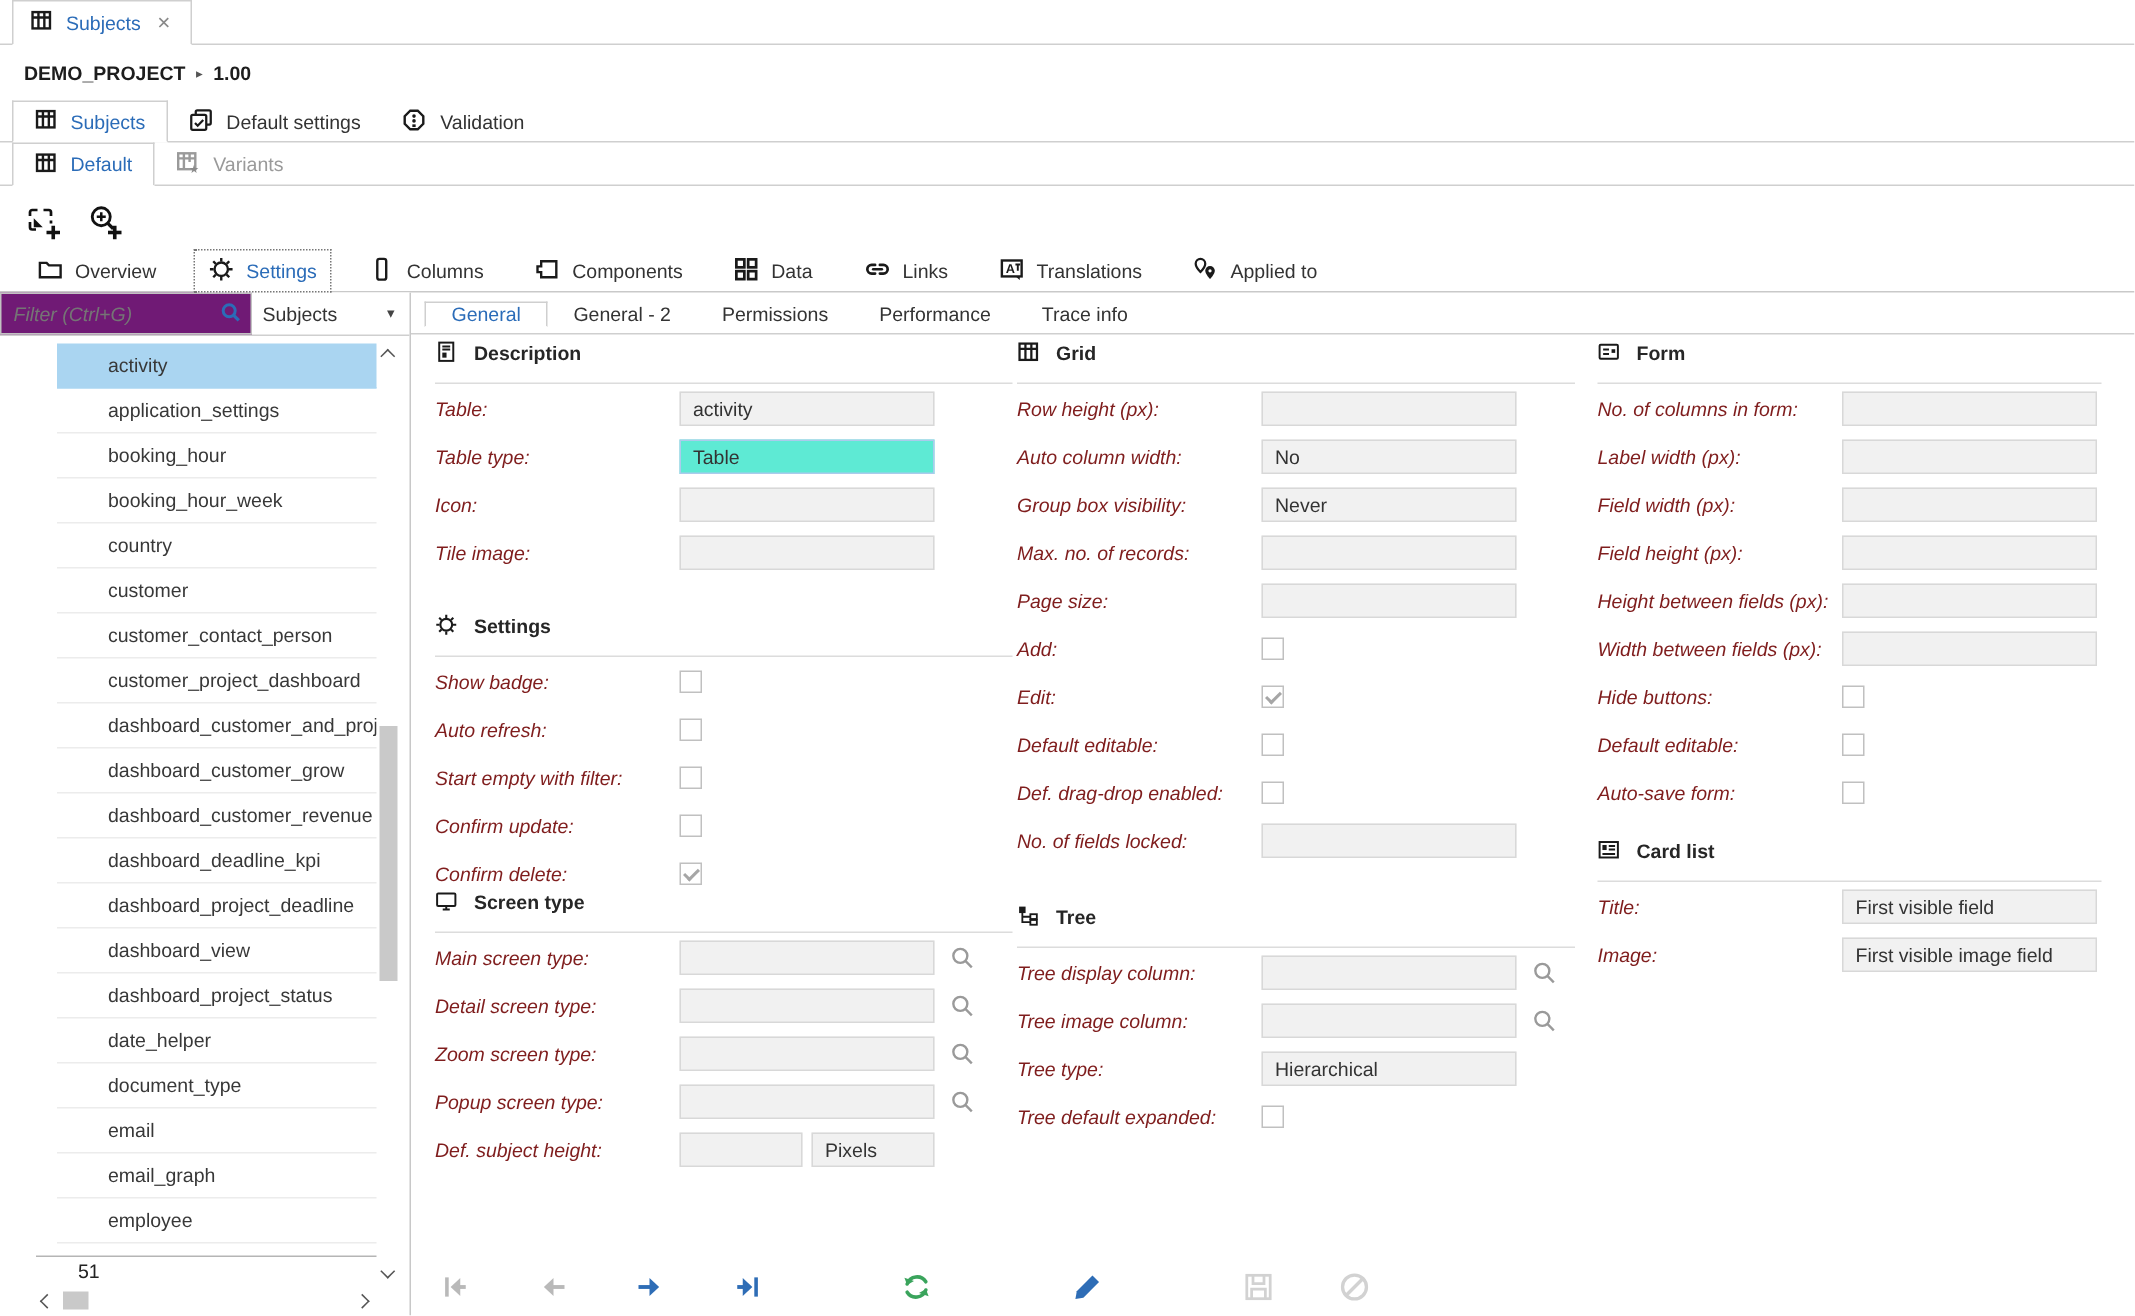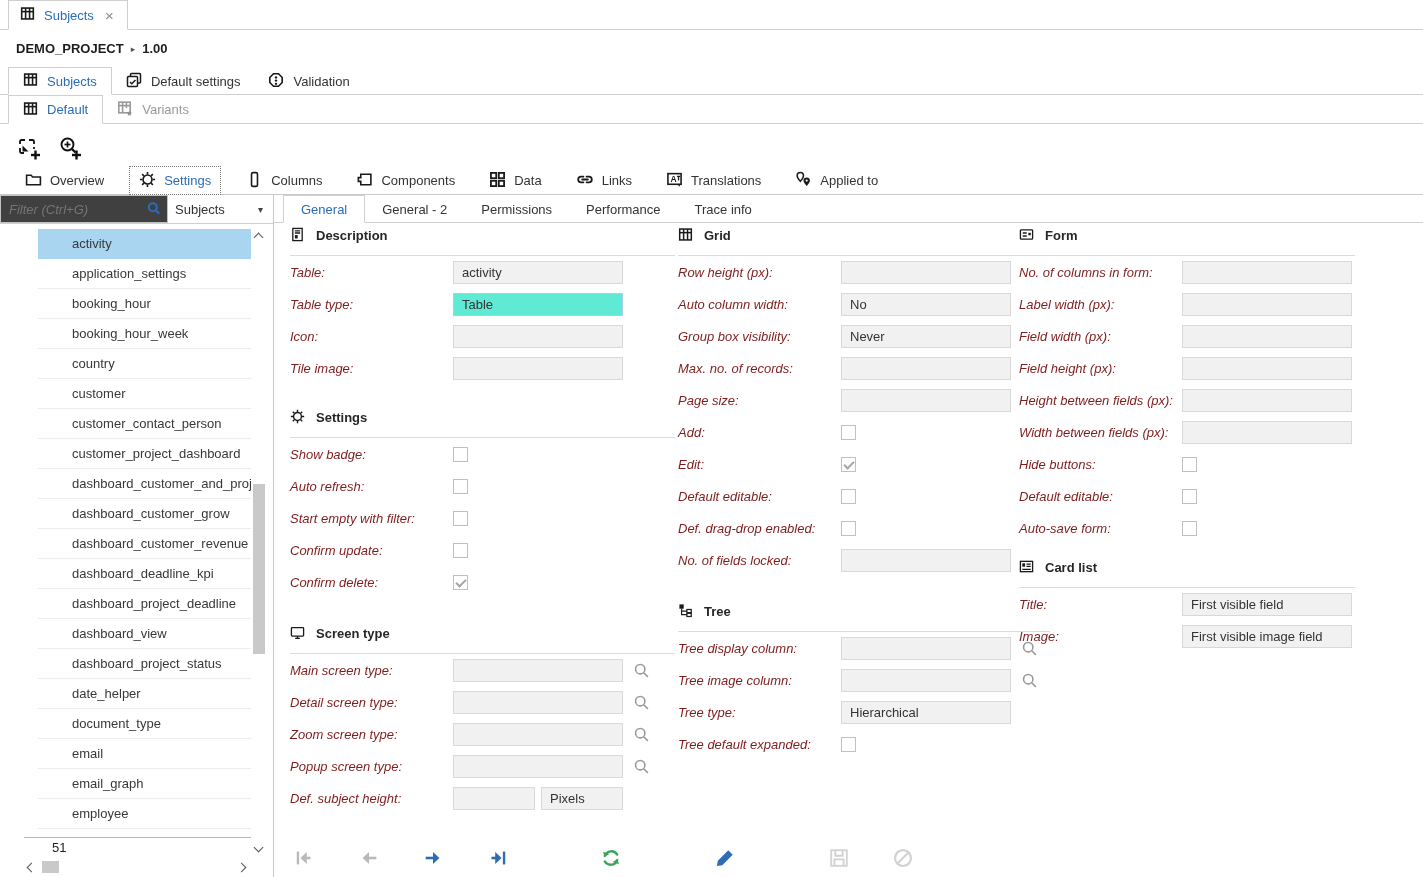--- a/index.html
+++ b/index.html
@@ -41,7 +41,7 @@
   
   .sidebar { position:absolute; top:195px; left:0; width:274px; bottom:0; border-right:1px solid #c8c8c8; background:#fff; }
   .filter-row { position:absolute; top:0; left:0; right:0; height:29px; border-bottom:1px solid #cfcfcf; display:flex; }
-  .filter-box { width:168px; height:28px; border:1px solid #c2c2c2; display:flex; align-items:center; background:#404040; }
+  .filter-box { width:168px; height:28px; border:1px solid #c2c2c2; display:flex; align-items:center; background:#701a75; }
   .filter-box input { border:none; outline:none; flex:1; min-width:0; height:100%; padding:0 6px 0 8px;
     font:italic 13px "Liberation Sans", sans-serif; color:#909090; background:transparent; }
   .scope-btn { flex:1; display:flex; align-items:center; padding-left:7px; gap:6px; position:relative; }

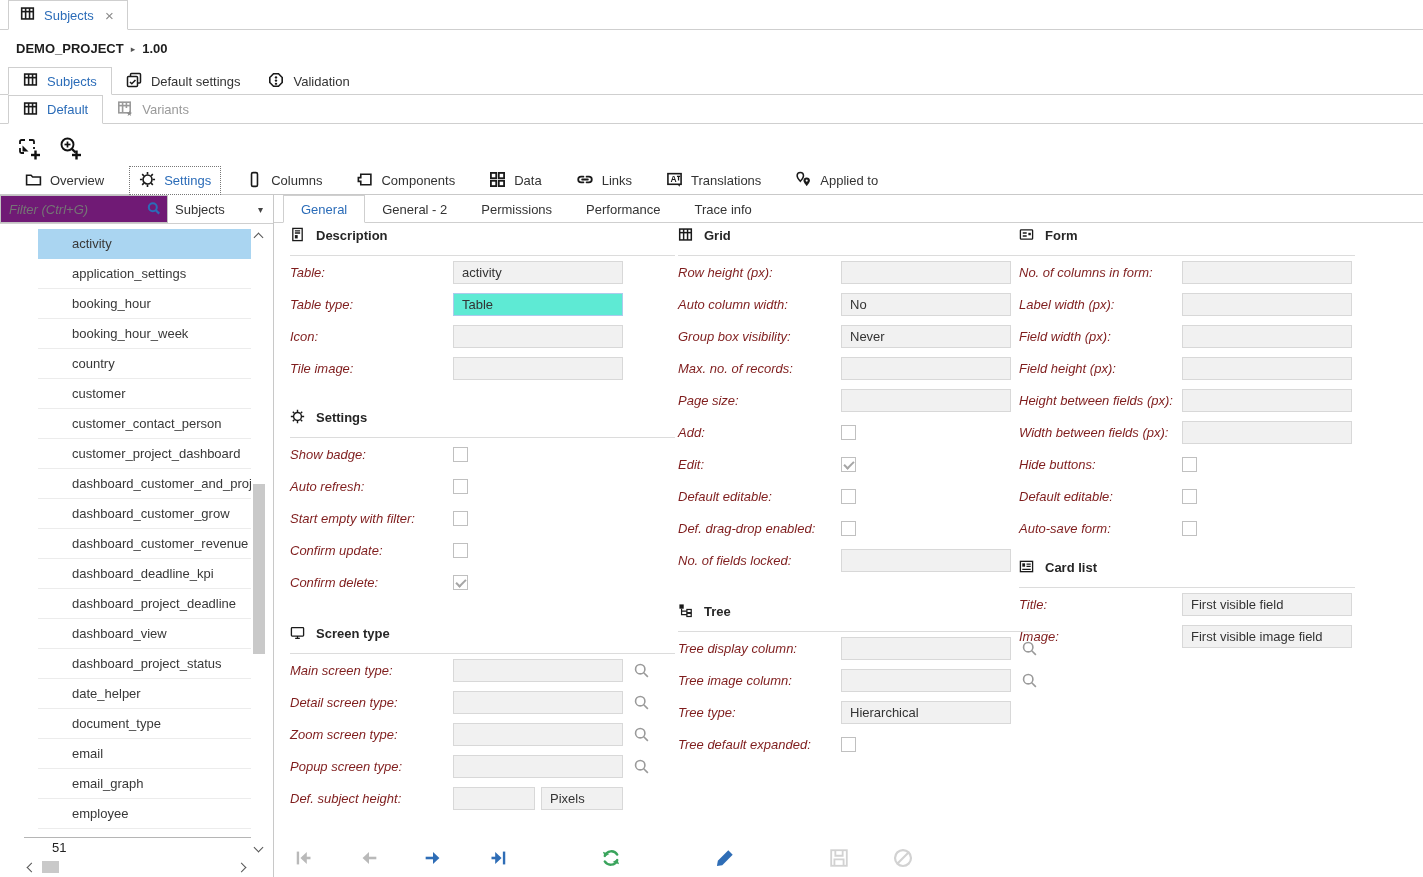--- a/index.html
+++ b/index.html
@@ -64,7 +64,7 @@
   .hscroll .thumb { position:absolute; left:42px; top:4px; width:17px; height:12px; background:#c9c9c9; }
   
   .main { position:absolute; top:195px; left:274px; right:0; bottom:0; }
-  .detail-tabs { position:absolute; top:0; left:0; right:0; height:28px; display:flex; padding-left:9px; }
+  .detail-tabs { position:absolute; top:0; left:0; right:0; height:28px; display:flex; padding-left:9px;align-items:center; }
   .detail-tabs .row-line { position:absolute; left:0; right:0; bottom:0; height:1px; background:#cfcfcf; z-index:1; }
   .dtab { display:flex; align-items:center; padding:0 17px; color:#333; position:relative; }
   .dtab.active { border:1px solid #cfcfcf; border-bottom:1px solid #fff; background:#fff; color:#2b6cb8; z-index:2; }

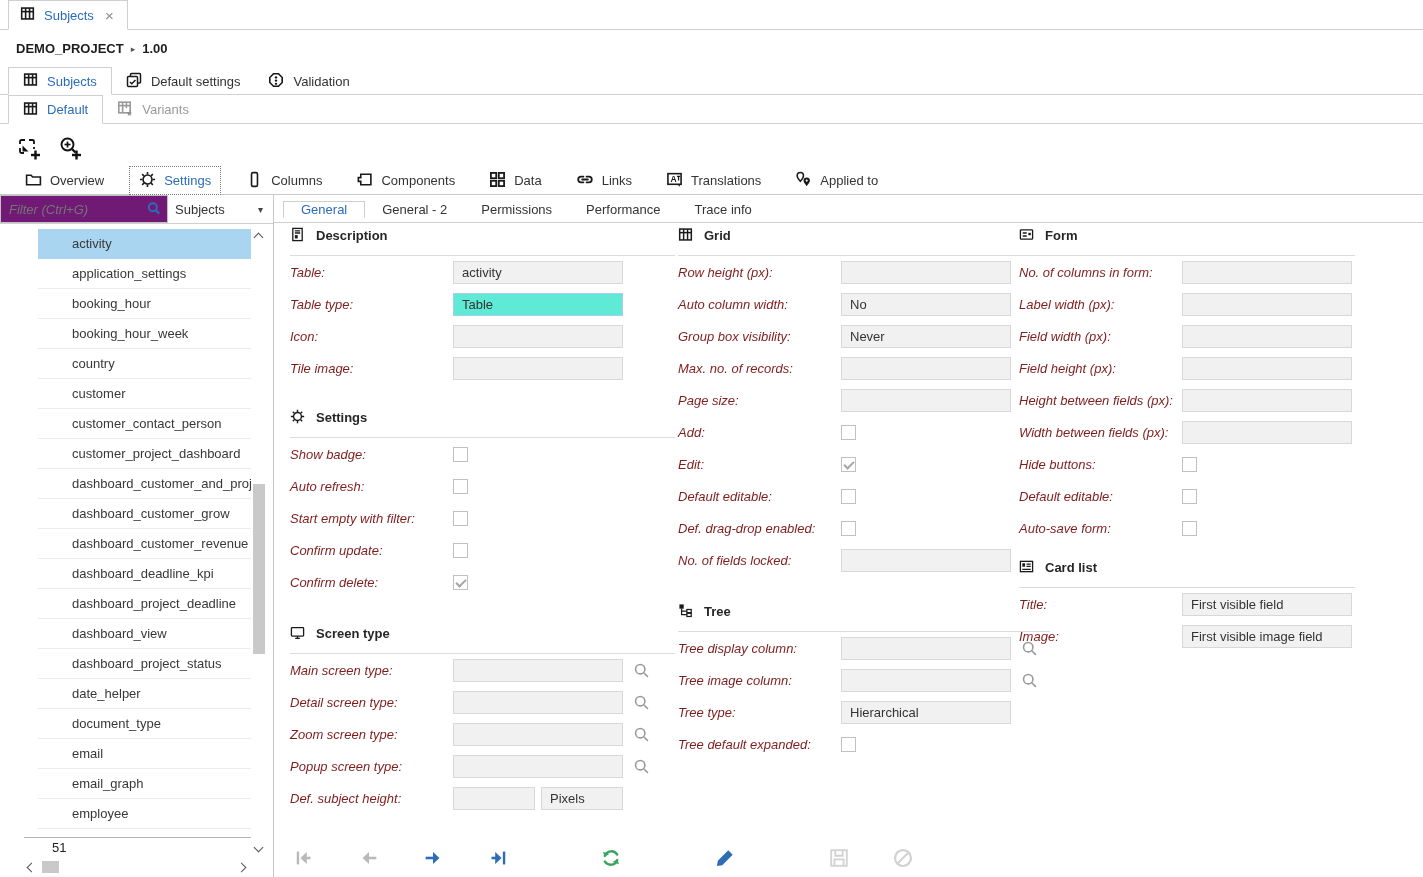--- a/index.html
+++ b/index.html
@@ -71,7 +71,7 @@
   .col { position:absolute; }
   .col1 { left:16px; top:37px; width:385px; }
   .col2 { left:404px; top:37px; width:372px; }
-  .col3 { left:745px; top:37px; width:336px; }
+  .col3 { left:791px; top:37px; width:336px; }
   .group { margin-bottom:0; }
   .group-header { display:flex; align-items:center; gap:11px; height:24px; font-weight:bold; color:#262626;
     border-bottom:1px solid #dcdcdc; padding-bottom:16px; }

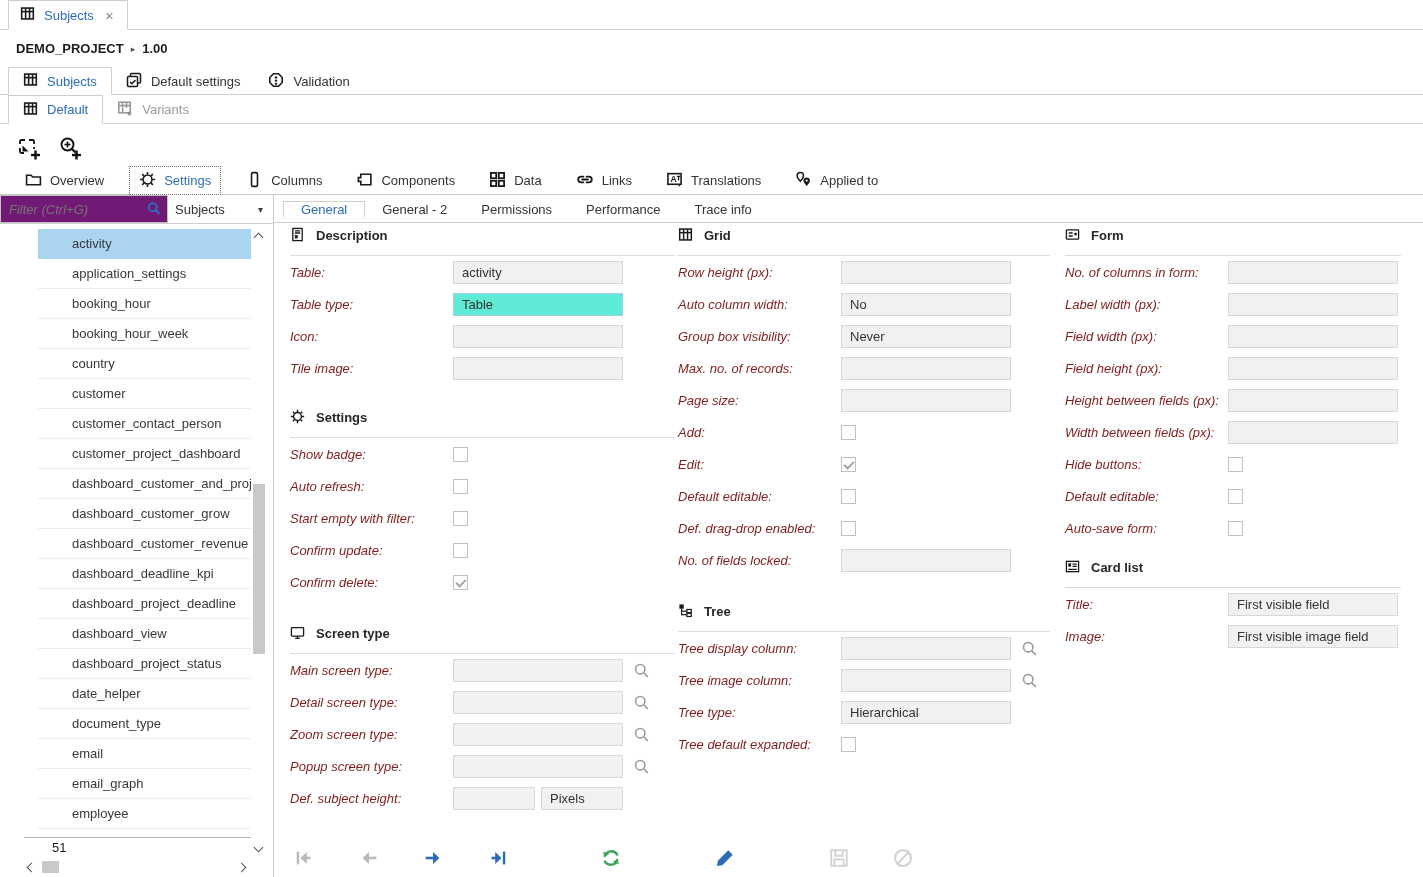--- a/index.html
+++ b/index.html
@@ -462,7 +462,7 @@
         </div>
     </div>
 
-    <div class="group" style="margin-top:32px;">
+    <div class="group" style="">
       <div class="group-header">
         <span>
           <svg width="15" height="15" viewBox="0 0 16 16">

